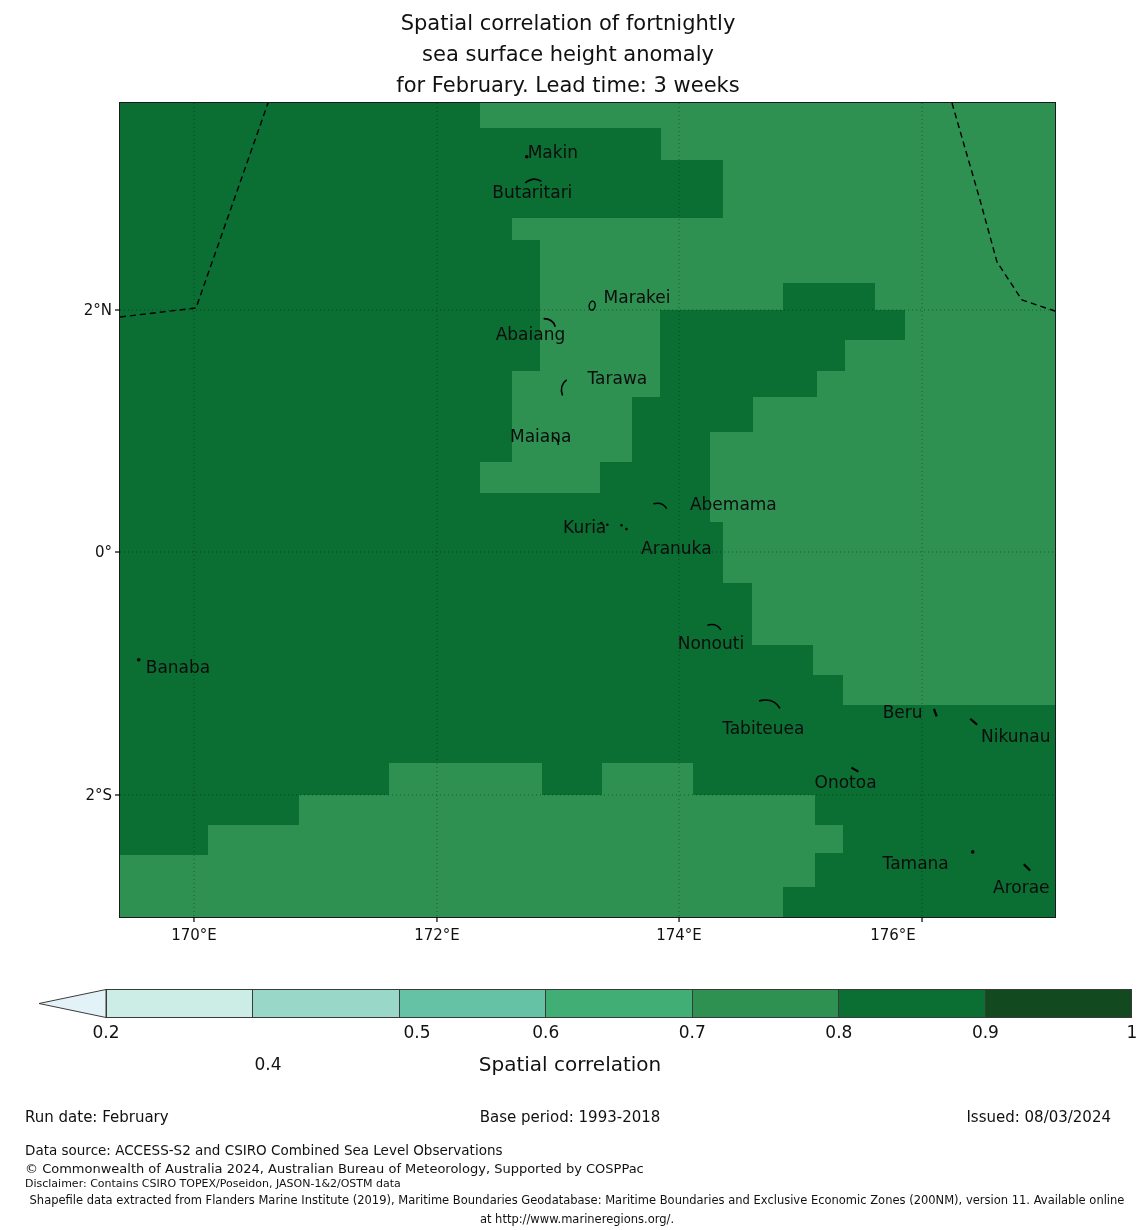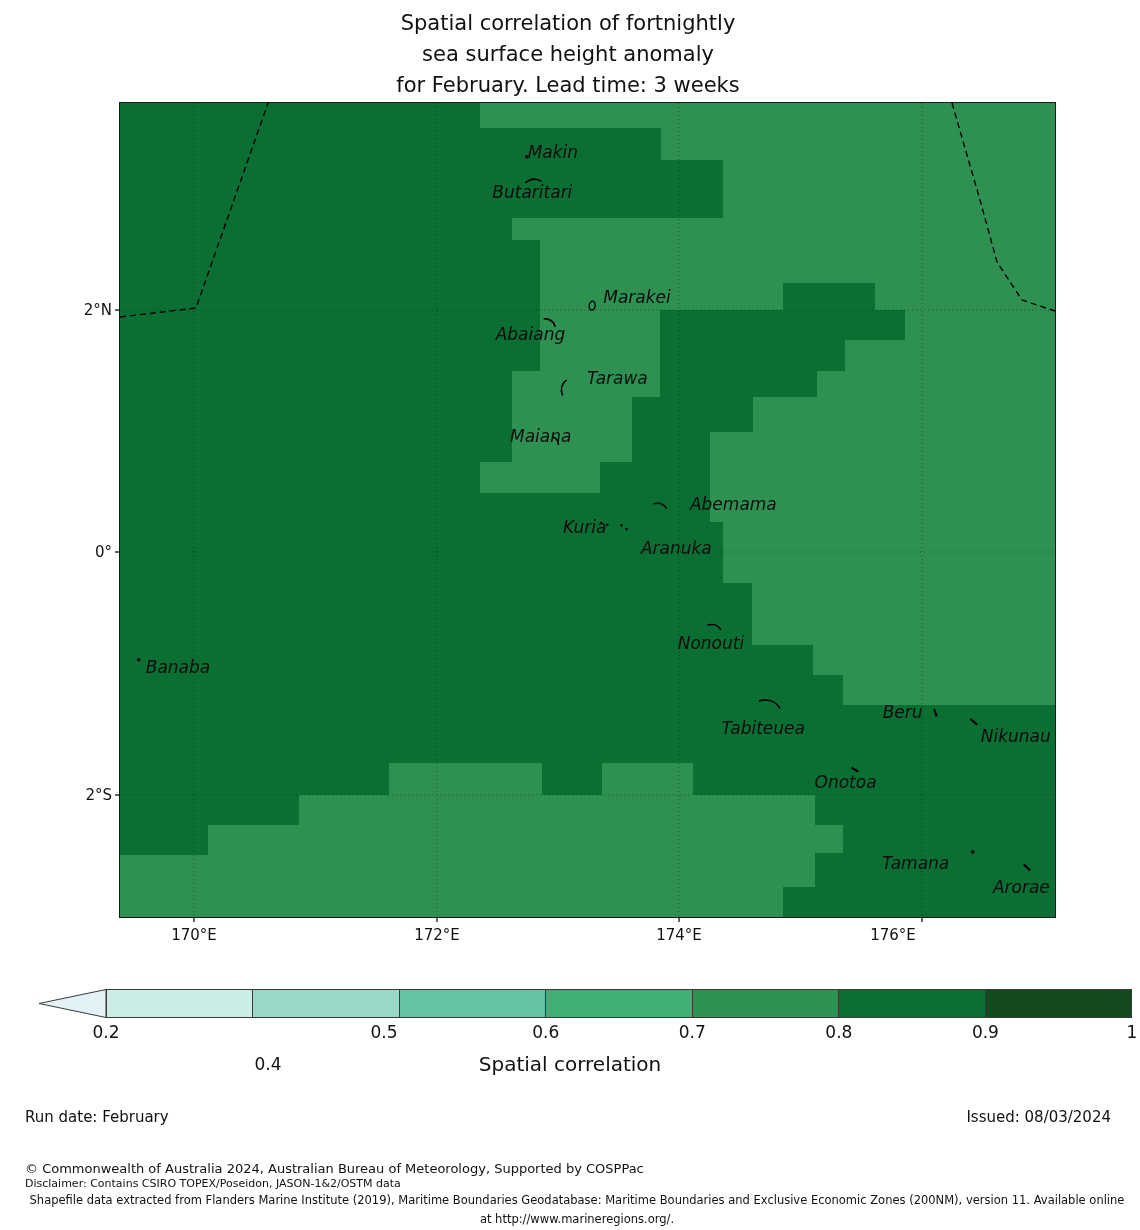--- a/index.html
+++ b/index.html
@@ -36,7 +36,7 @@
     <div>for February. Lead time: 3 weeks</div>
   </div>
 
-  <div class="map" id="map" style="background: rgb(46, 145, 82); font-style: italic;">
+  <div class="map" id="map" style="background: rgb(46, 145, 82);">
       <div class="region" style="left: 0%; top: 0%; width: 38.5%; height: 85.01%; background: rgb(11, 110, 51);"></div>
       <div class="region" style="left: 0%; top: 85.01%; width: 19.14%; height: 3.69%; background: rgb(11, 110, 51);"></div>
       <div class="region" style="left: 0%; top: 88.7%; width: 9.41%; height: 3.69%; background: rgb(11, 110, 51);"></div>

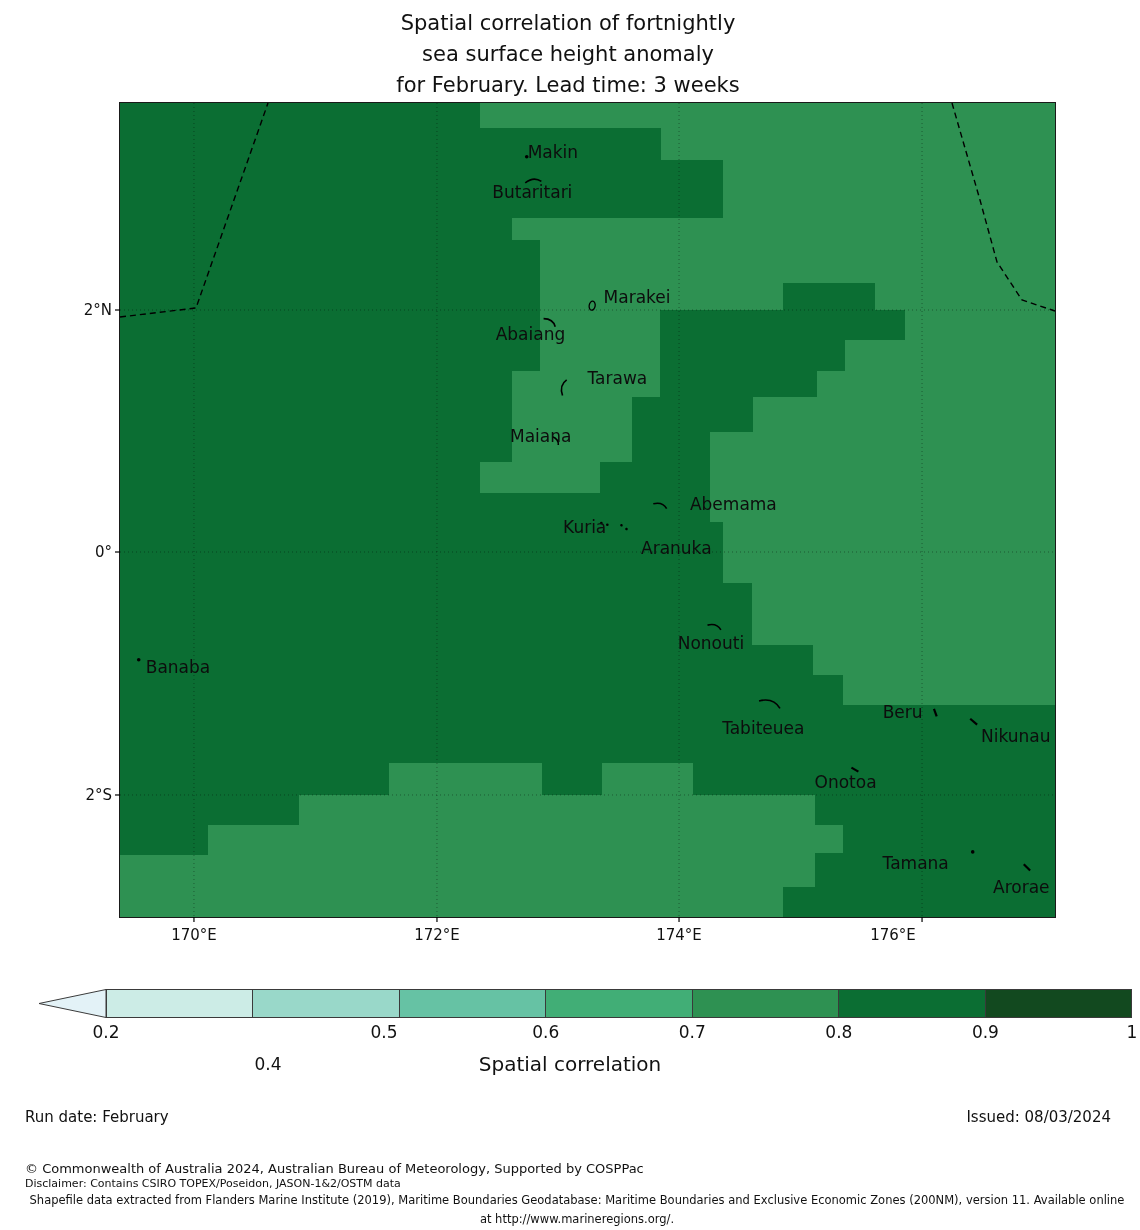--- a/index.html
+++ b/index.html
@@ -183,7 +183,7 @@
     <div id="cb-ticks">
         <div class="cb-tick" style="left: 38px;">0.2</div>
         <div class="cb-tick" style="left: 200px; margin-top: 32px;">0.4</div>
-        <div class="cb-tick" style="left: 316px;">0.5</div>
+        <div class="cb-tick" style="left: 349px;">0.5</div>
         <div class="cb-tick" style="left: 477.714px;">0.6</div>
         <div class="cb-tick" style="left: 624.286px;">0.7</div>
         <div class="cb-tick" style="left: 770.857px;">0.8</div>

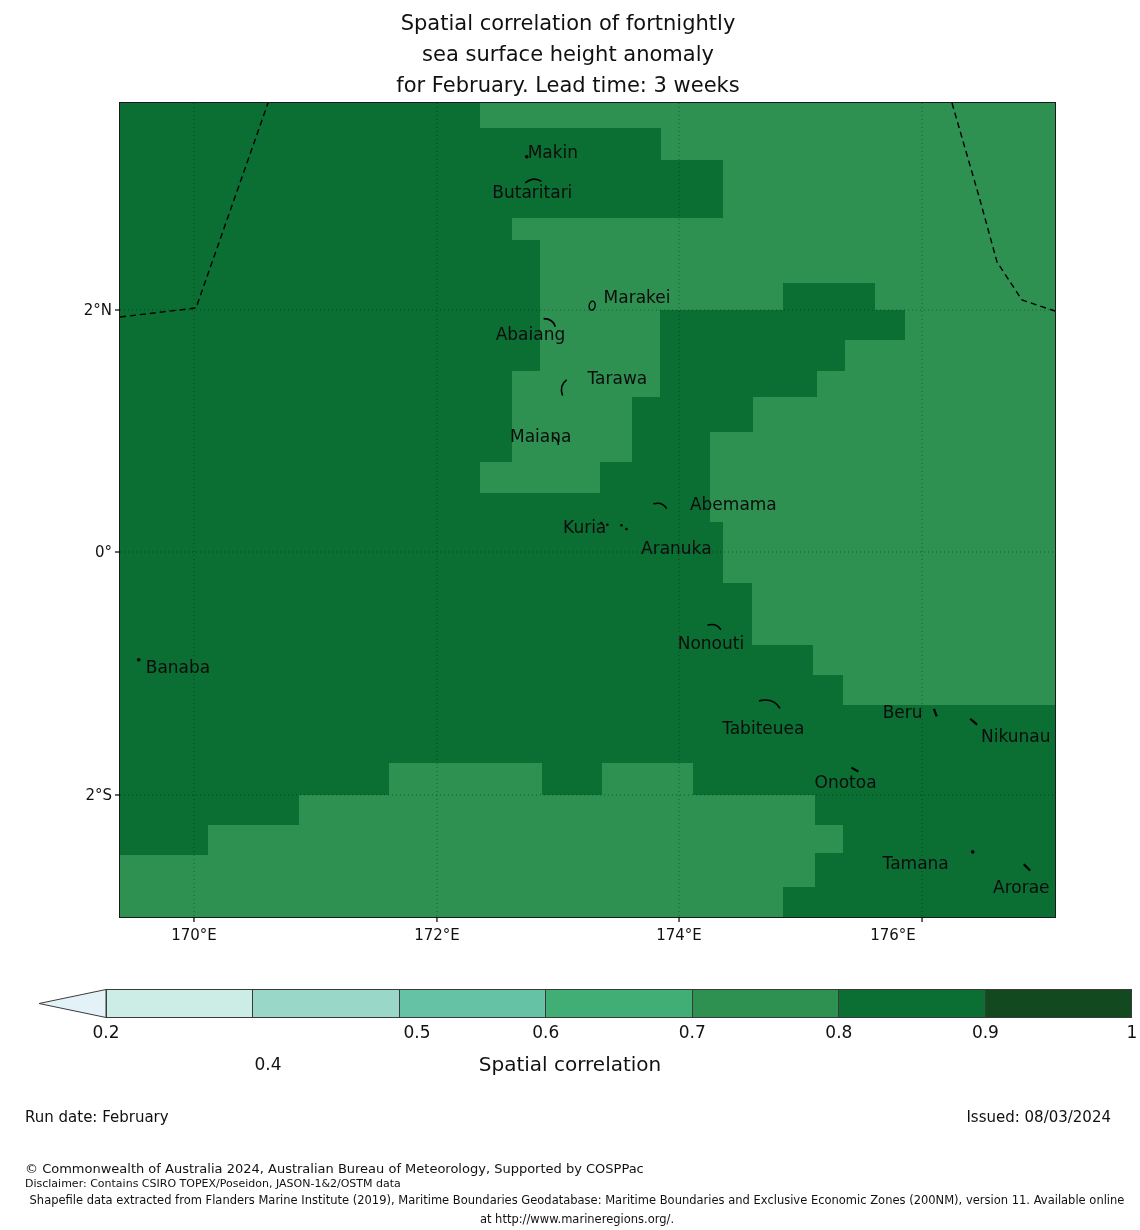--- a/index.html
+++ b/index.html
@@ -194,6 +194,7 @@
   <div class="cb-title">Spatial correlation</div>
 
   <div class="footer-line" style="left:25px;top:1108px;font-size:15px;">Run date: February</div>
+  <div class="footer-line" style="left:0;top:1108px;width:1140px;text-align:center;font-size:15px;">Base period: 1993-2018</div>
   <div class="footer-line" style="right:25px;top:1108px;font-size:15px;">Issued: 08/03/2024</div>
   <div class="footer-line" style="left:25px;top:1161px;font-size:13px;">© Commonwealth of Australia 2024, Australian Bureau of Meteorology, Supported by COSPPac</div>
   <div class="footer-line" style="left:25px;top:1177px;font-size:11px;">Disclaimer: Contains CSIRO TOPEX/Poseidon, JASON-1&amp;2/OSTM data</div>

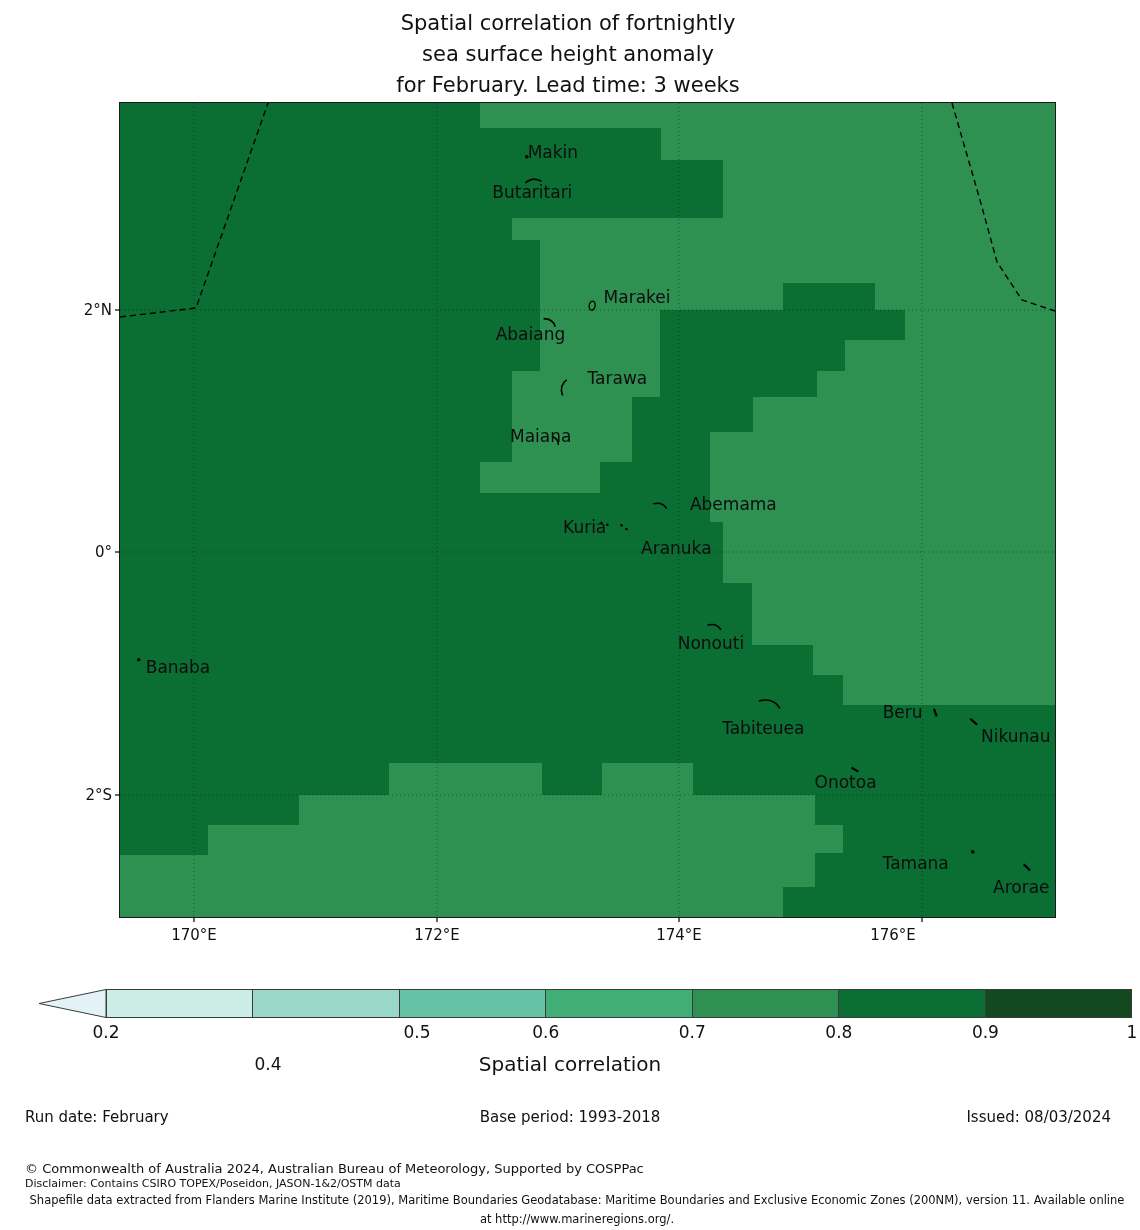--- a/index.html
+++ b/index.html
@@ -196,6 +196,7 @@
   <div class="footer-line" style="left:25px;top:1108px;font-size:15px;">Run date: February</div>
   <div class="footer-line" style="left:0;top:1108px;width:1140px;text-align:center;font-size:15px;">Base period: 1993-2018</div>
   <div class="footer-line" style="right:25px;top:1108px;font-size:15px;">Issued: 08/03/2024</div>
+  <div class="footer-line" style="left:25px;top:1142px;font-size:13.5px;">Data source: ACCESS-S2 and CSIRO Combined Sea Level Observations</div>
   <div class="footer-line" style="left:25px;top:1161px;font-size:13px;">© Commonwealth of Australia 2024, Australian Bureau of Meteorology, Supported by COSPPac</div>
   <div class="footer-line" style="left:25px;top:1177px;font-size:11px;">Disclaimer: Contains CSIRO TOPEX/Poseidon, JASON-1&amp;2/OSTM data</div>
   <div class="footer-line shapefile" style="left:25px;top:1191px;width:1104px;font-size:11.5px;">Shapefile data extracted from Flanders Marine Institute (2019), Maritime Boundaries Geodatabase: Maritime Boundaries and Exclusive Economic Zones (200NM), version 11. Available online at http://www.marineregions.org/.</div>

